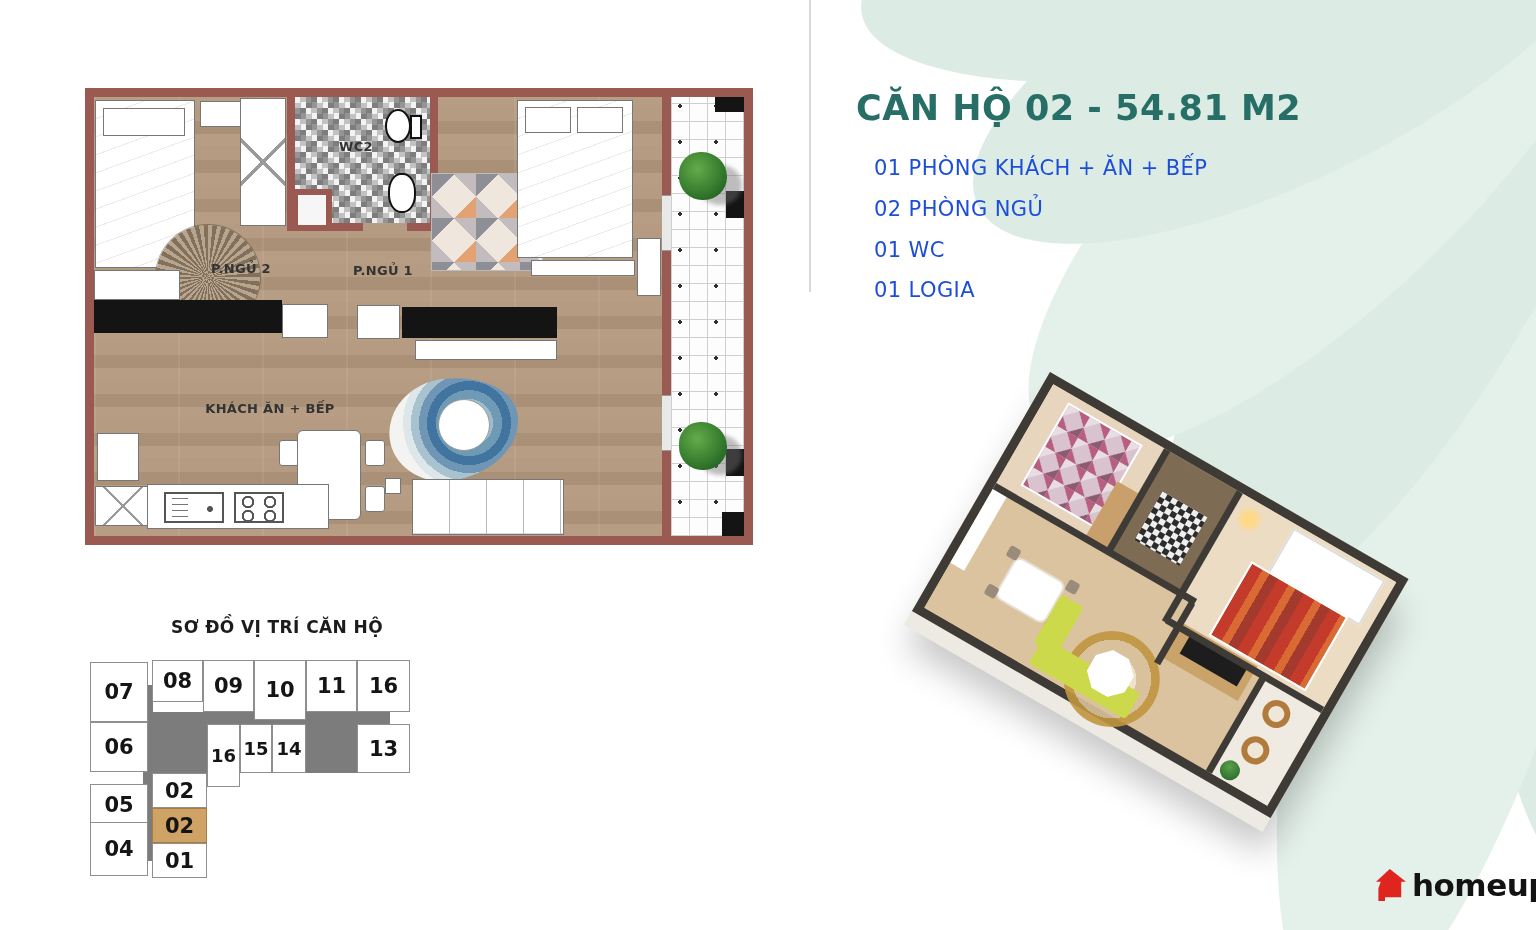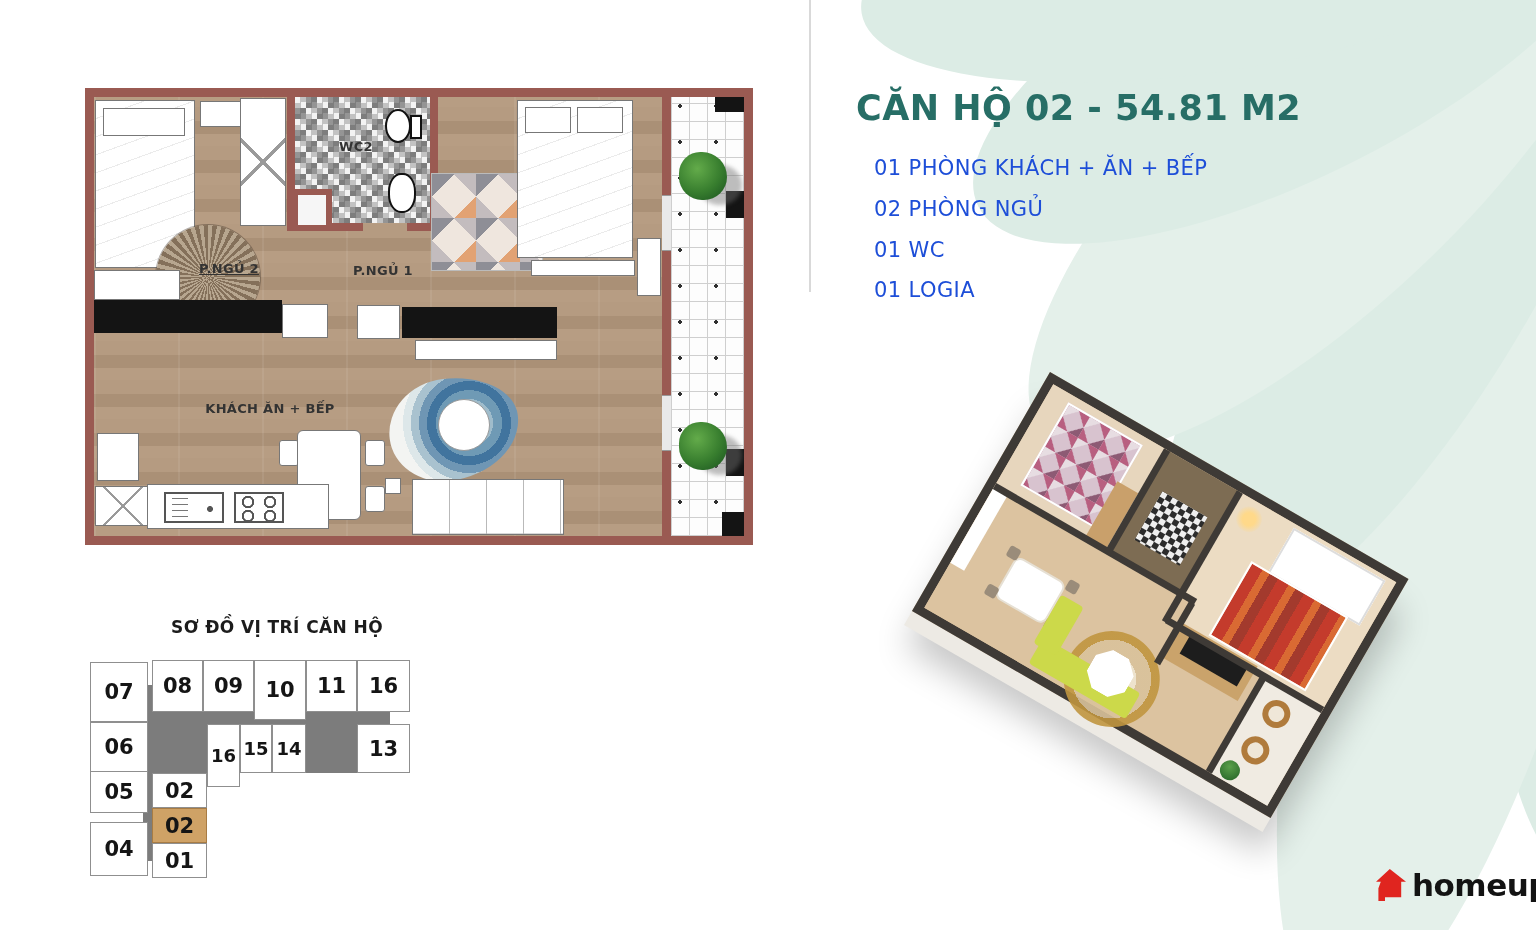--- a/index.html
+++ b/index.html
@@ -159,7 +159,7 @@
   <div class="white-box xpat" style="left:146px;top:1px;width:46px;height:128px;"></div>
   <div class="fanrug"></div>
   <div class="white-box" style="left:0;top:173px;width:86px;height:30px;"></div>
-  <div class="plabel" style="left:90px;top:164px;width:90px;text-decoration:underline;">P.NGỦ 2</div>
+  <div class="plabel" style="left:102px;top:164px;width:90px;">P.NGỦ 2</div>
 
   <div class="blk" style="left:0;top:203px;width:188px;height:33px;"></div>
   <div class="white-box" style="left:188px;top:207px;width:46px;height:34px;"></div>

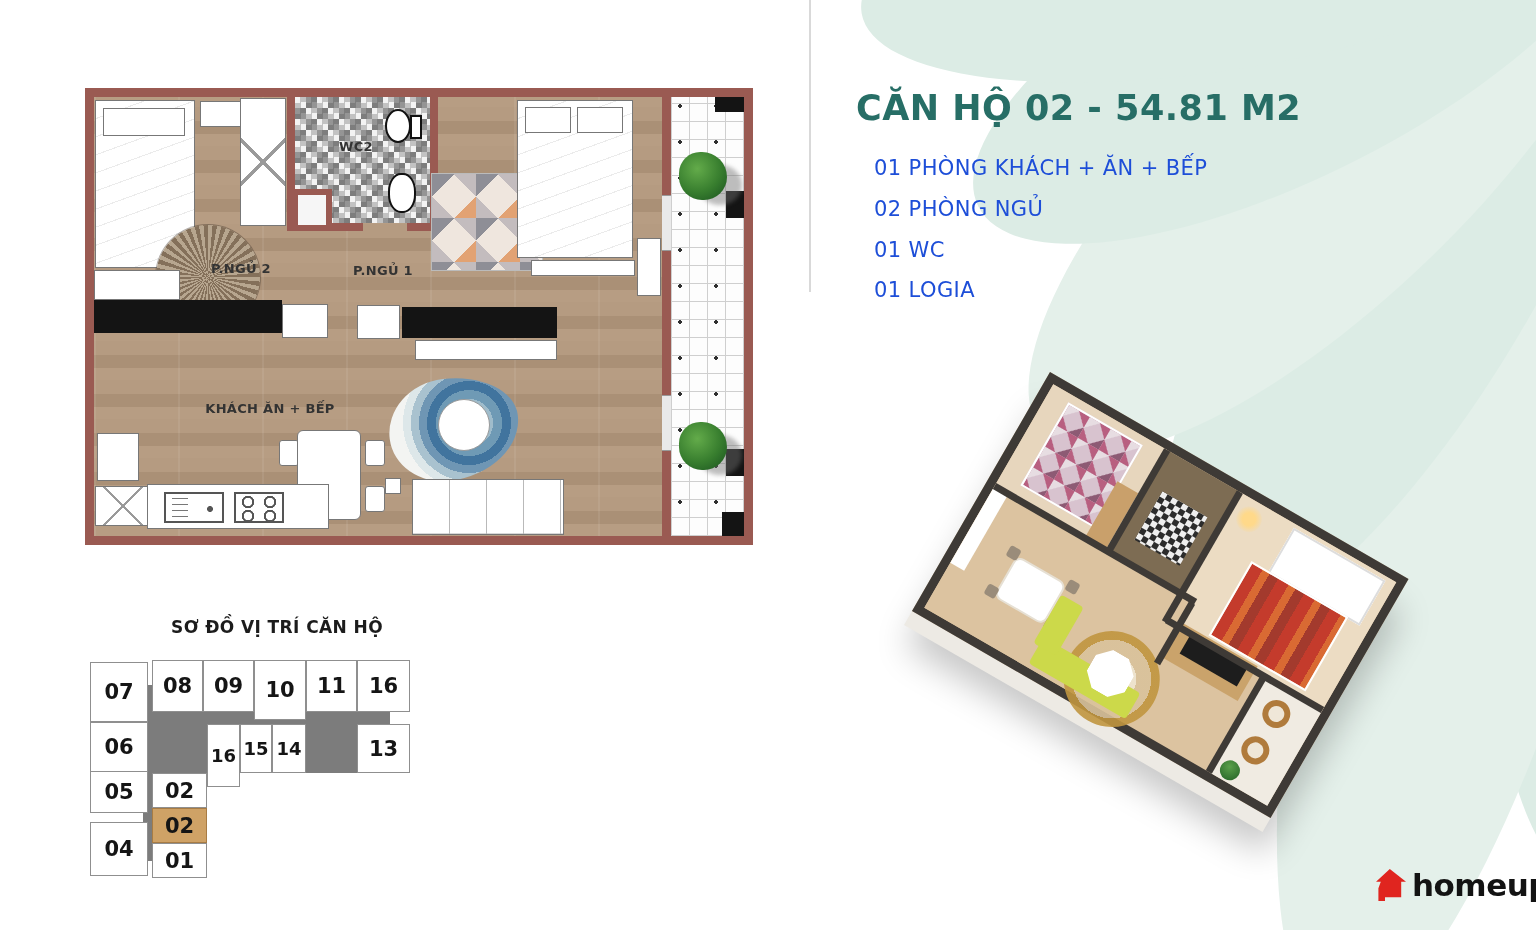--- a/index.html
+++ b/index.html
@@ -212,7 +212,7 @@
   <div class="cell" style="left:5px;top:156px;width:58px;height:42px;">05</div>
   <div class="cell" style="left:5px;top:207px;width:58px;height:54px;">04</div>
 
-  <div class="cell" style="left:67px;top:45px;width:51px;height:52px;">08</div>
+  <div class="cell" style="left:67px;top:45px;width:51px;height:42px;">08</div>
   <div class="cell" style="left:118px;top:45px;width:51px;height:52px;">09</div>
   <div class="cell" style="left:169px;top:45px;width:52px;height:60px;">10</div>
   <div class="cell" style="left:221px;top:45px;width:51px;height:52px;">11</div>

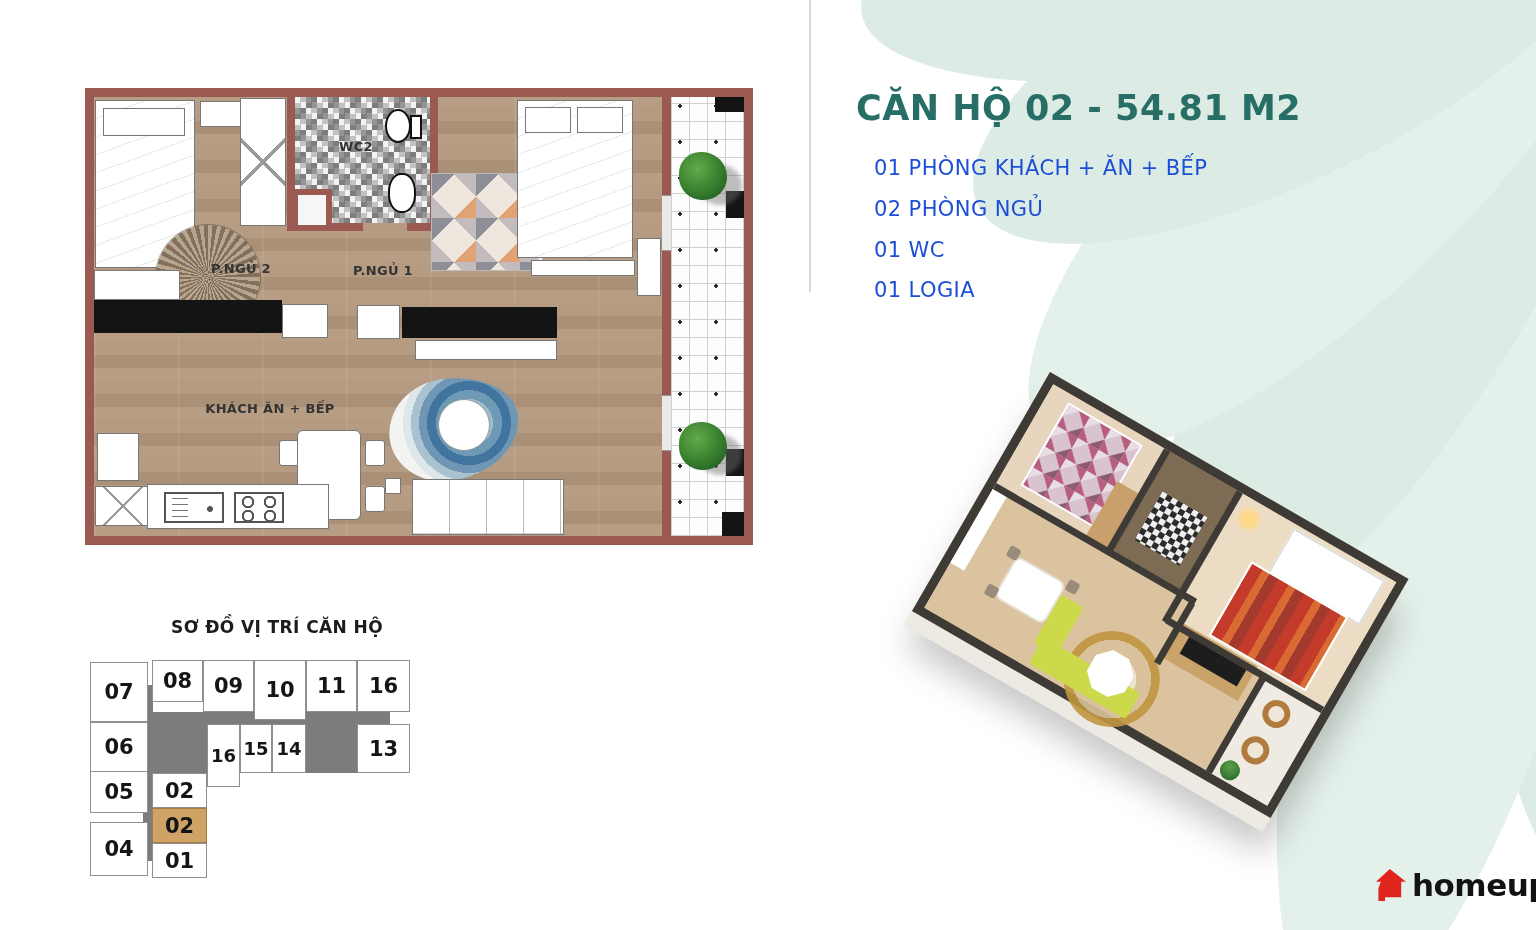--- a/index.html
+++ b/index.html
@@ -209,7 +209,7 @@
 
   <div class="cell" style="left:5px;top:47px;width:58px;height:60px;">07</div>
   <div class="cell" style="left:5px;top:107px;width:58px;height:50px;">06</div>
-  <div class="cell" style="left:5px;top:156px;width:58px;height:42px;">05</div>
+  <div class="cell" style="left:5px;top:169px;width:58px;height:42px;">05</div>
   <div class="cell" style="left:5px;top:207px;width:58px;height:54px;">04</div>
 
   <div class="cell" style="left:67px;top:45px;width:51px;height:42px;">08</div>

